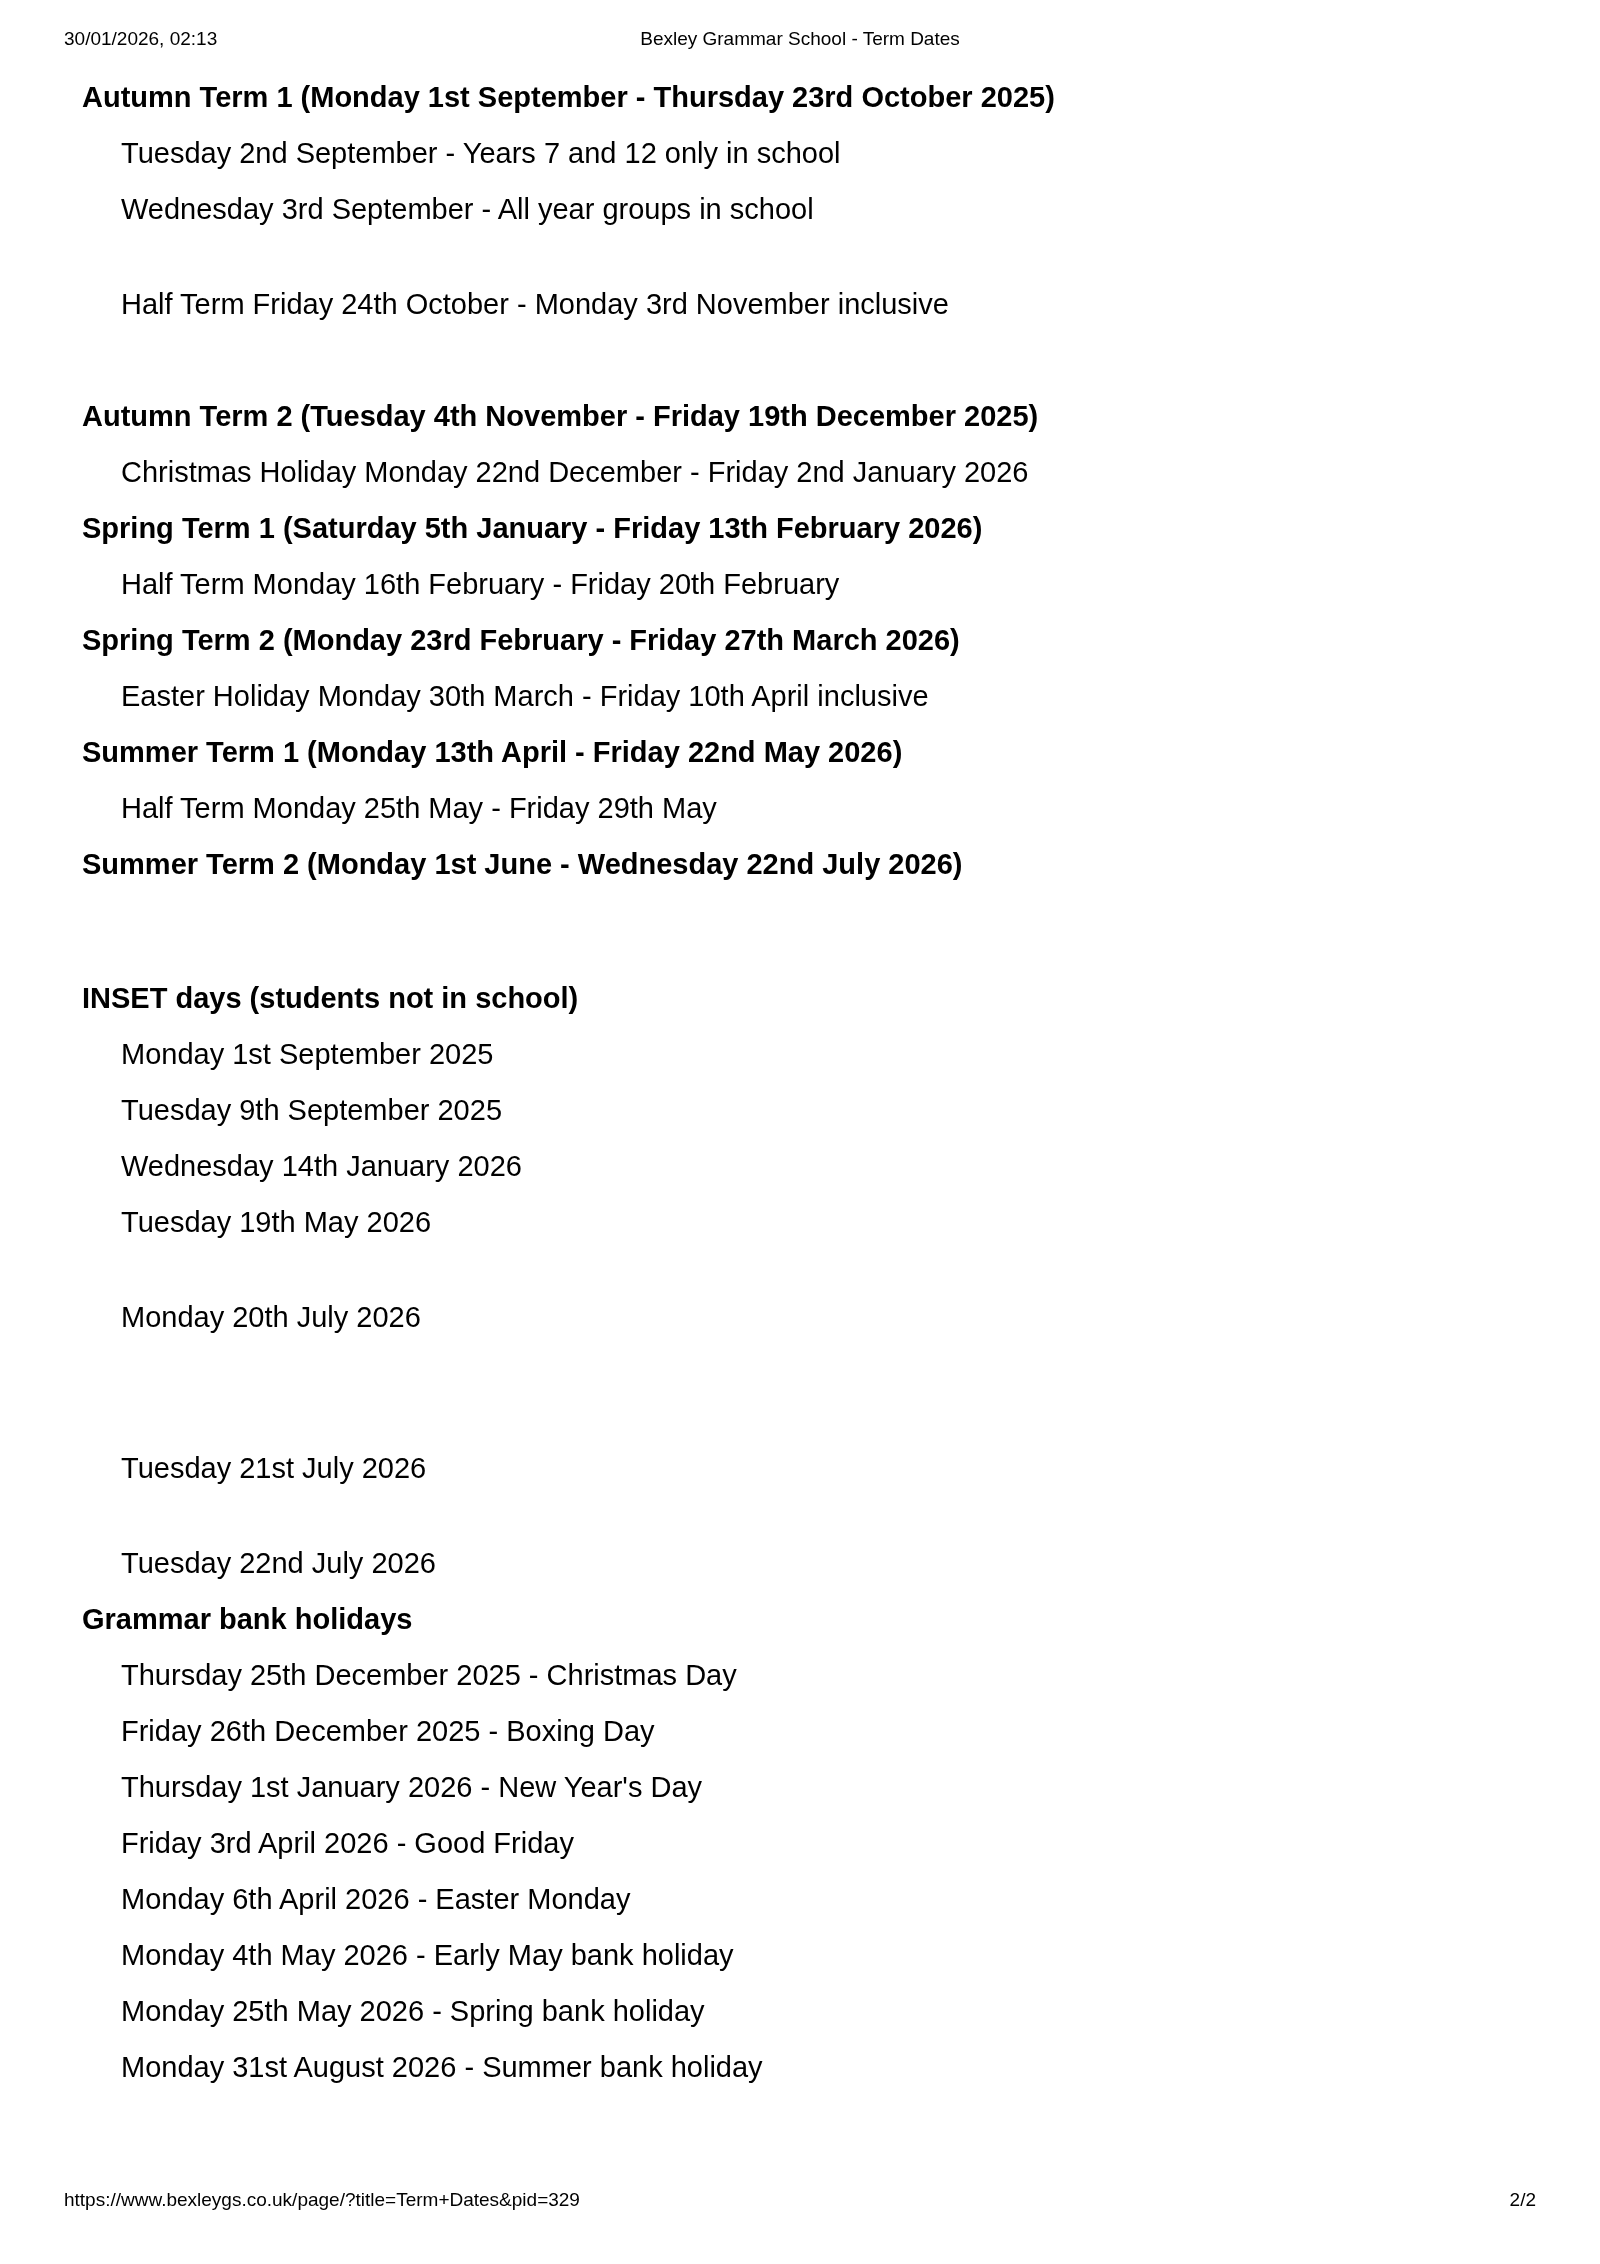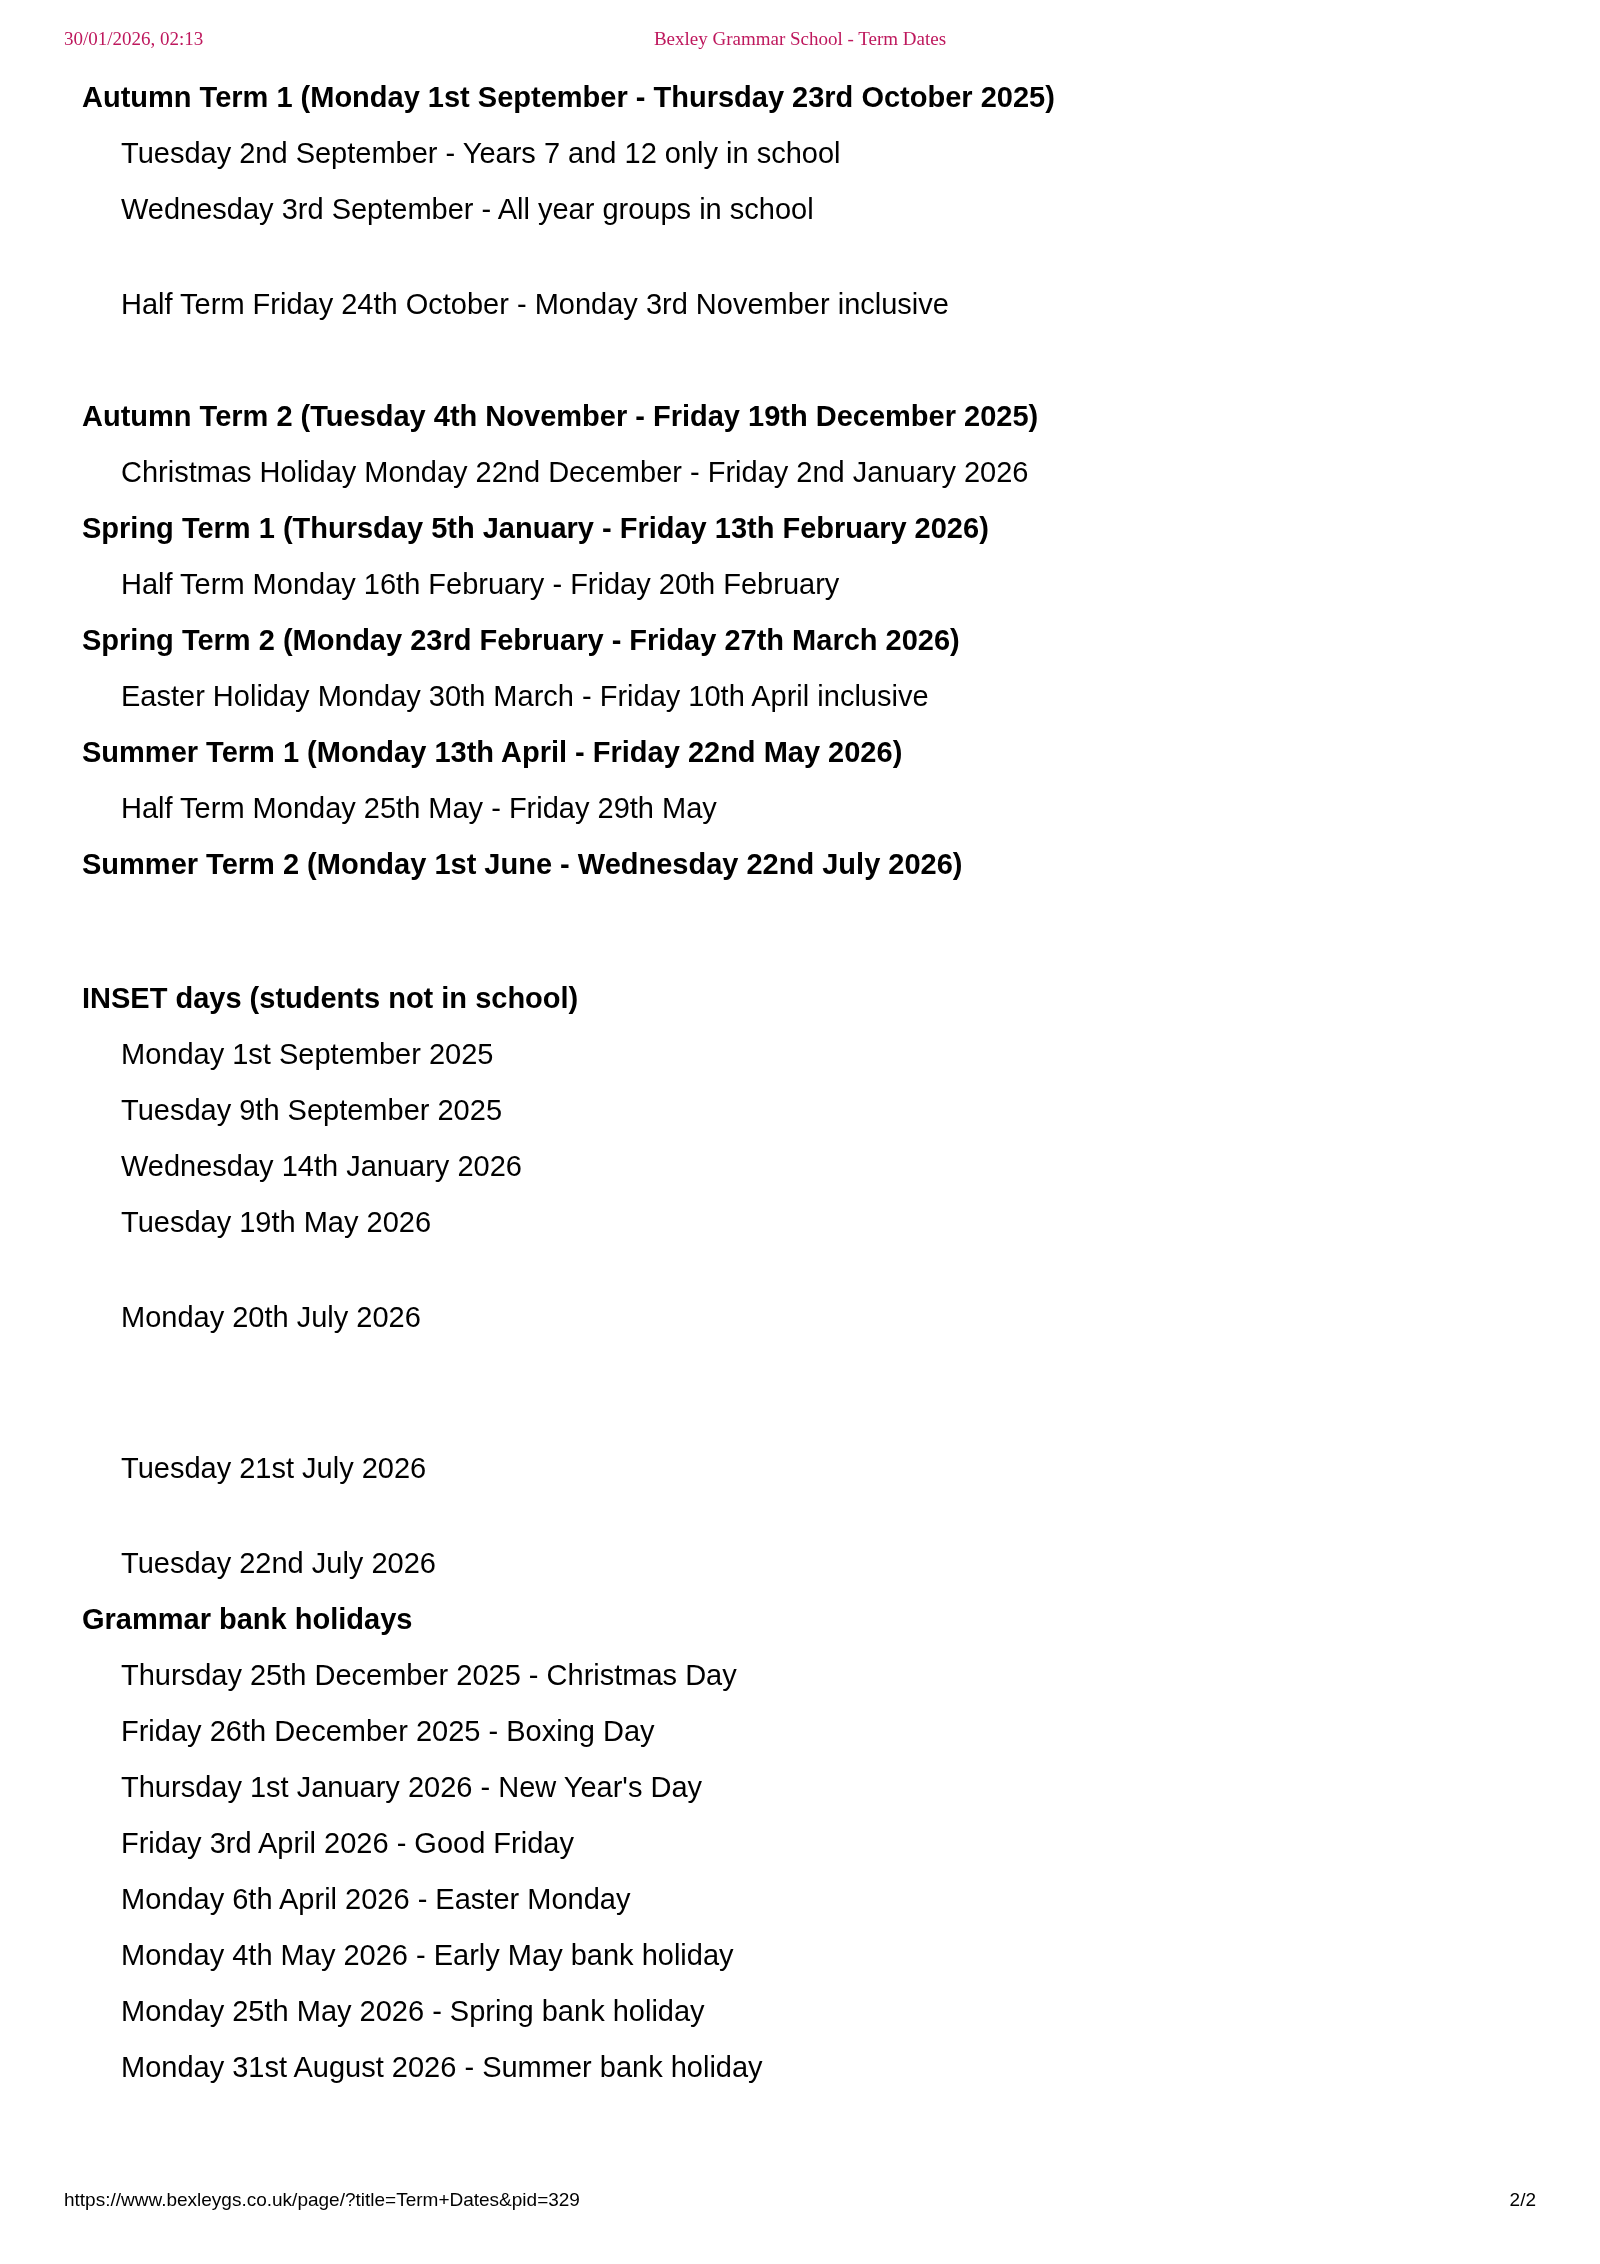--- a/index.html
+++ b/index.html
@@ -25,8 +25,7 @@
     height: 24px;
     font-size: 19px;
     line-height: 24px;
-    color: #be185d;
-    font-family: Liberation Serif, serif;
+    color: #000000;
   }
   .print-header .ph-left {
     position: absolute;

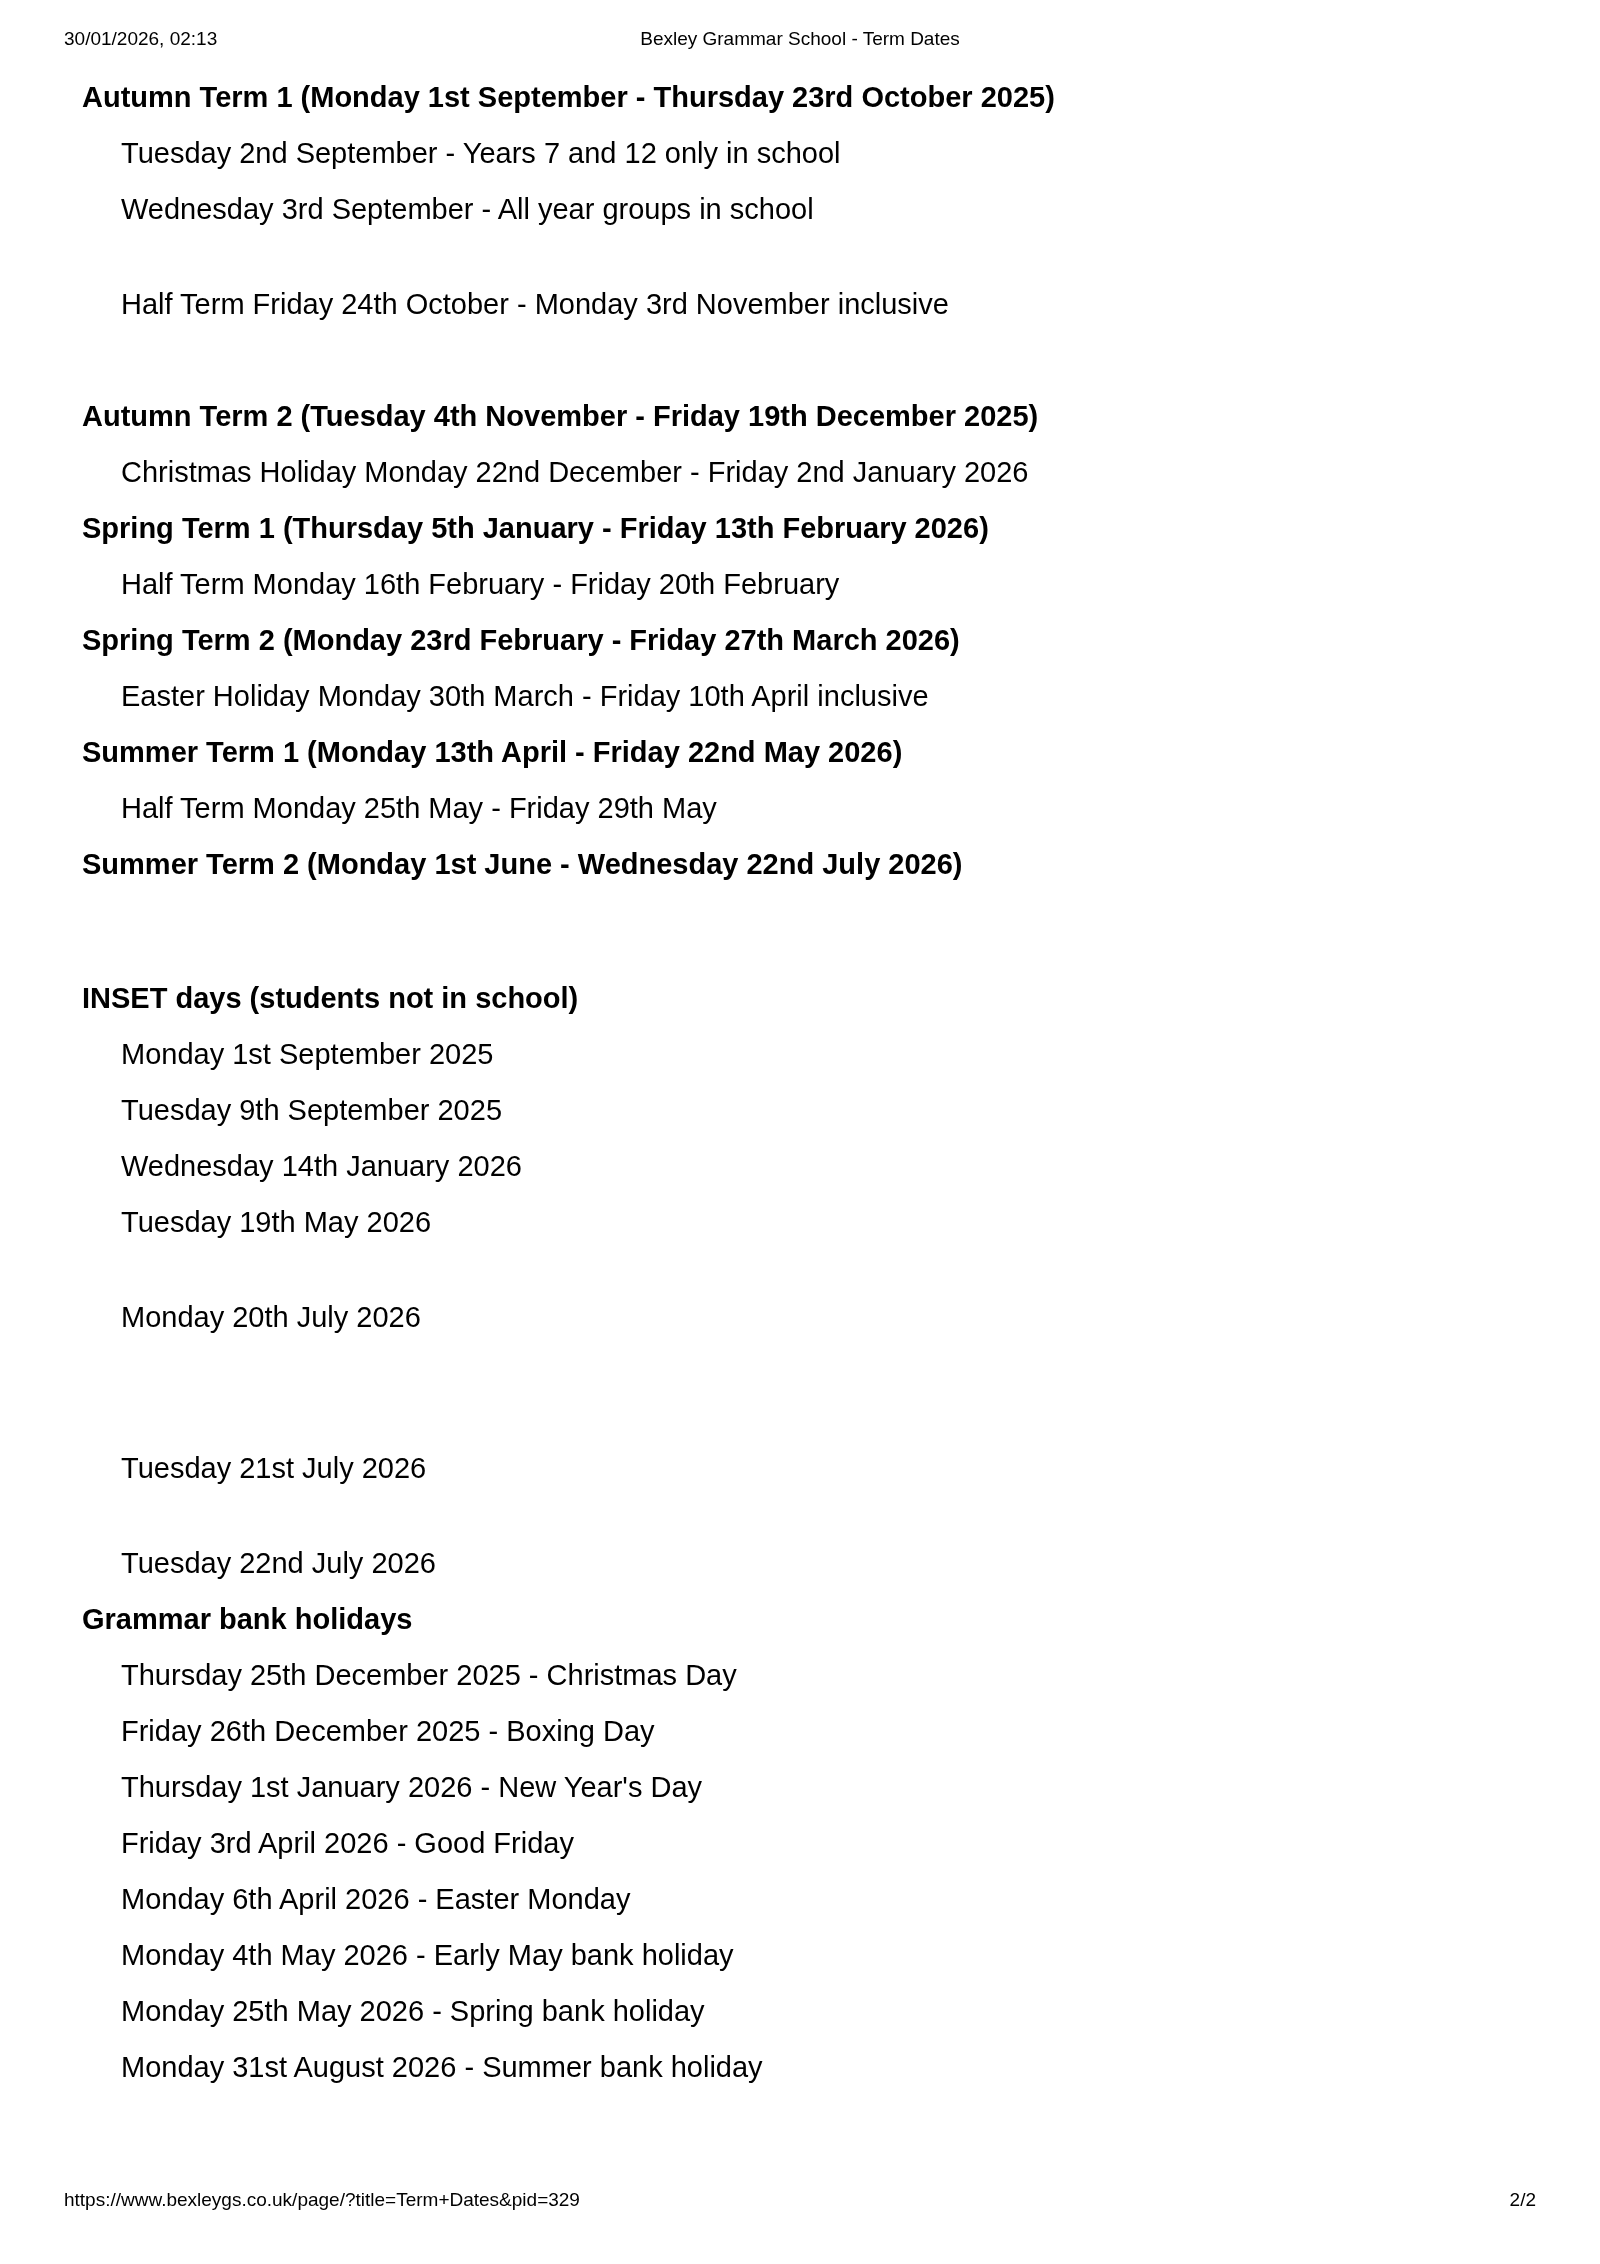--- a/index.html
+++ b/index.html
@@ -125,7 +125,7 @@
     <div class="line heading">Autumn Term 2 (Tuesday 4th November - Friday 19th December 2025)</div>
     <div class="line italic">Christmas Holiday Monday 22nd December - Friday 2nd January 2026</div>
 
-    <div class="line heading">Spring Term 1 (Thursday 5th January - Friday 13th February 2026)</div>
+    <div class="line heading">Spring Term 1 (Saturday 5th January - Friday 13th February 2026)</div>
     <div class="line italic">Half Term Monday 16th February - Friday 20th February</div>
 
     <div class="line heading">Spring Term 2 (Monday 23rd February - Friday 27th March 2026)</div>

